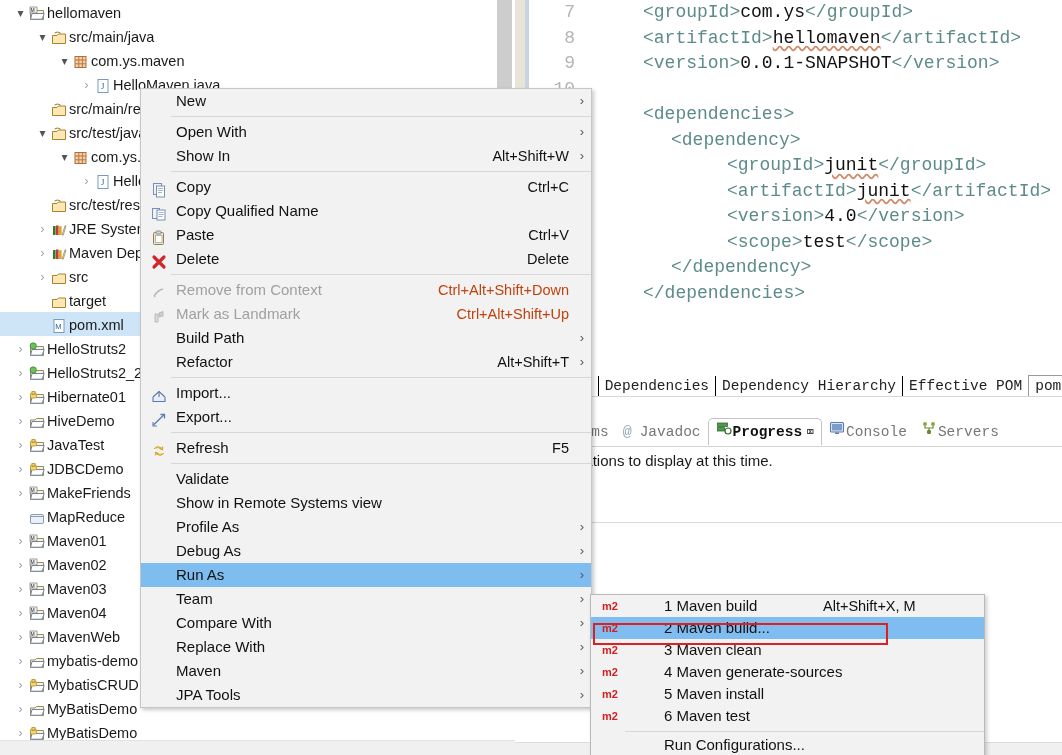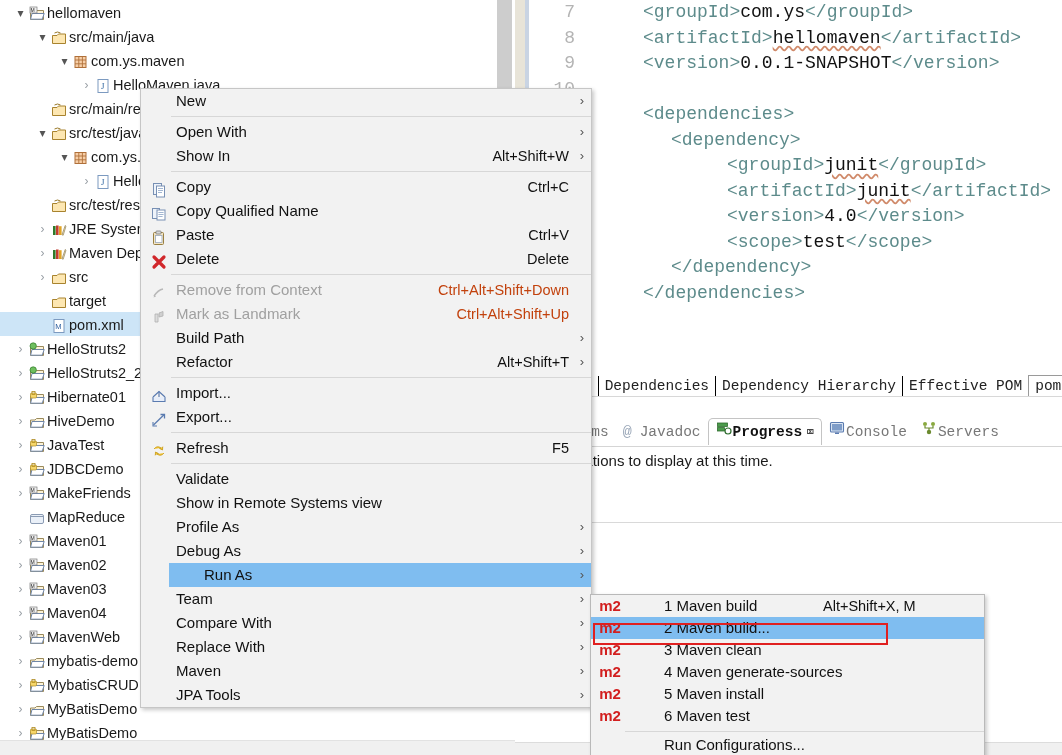--- a/index.html
+++ b/index.html
@@ -123,7 +123,7 @@
     font-size:15px;color:#111;
   }
   .mi.dis{color:#a0a0a0;}
-  .mi.hl{background:#7fbdf0;margin-left:28px;}
+  .mi.hl{background:#7fbdf0;}
   .mi .mic{
     position:absolute;left:6px;top:0;width:24px;height:24px;text-align:center;
   }

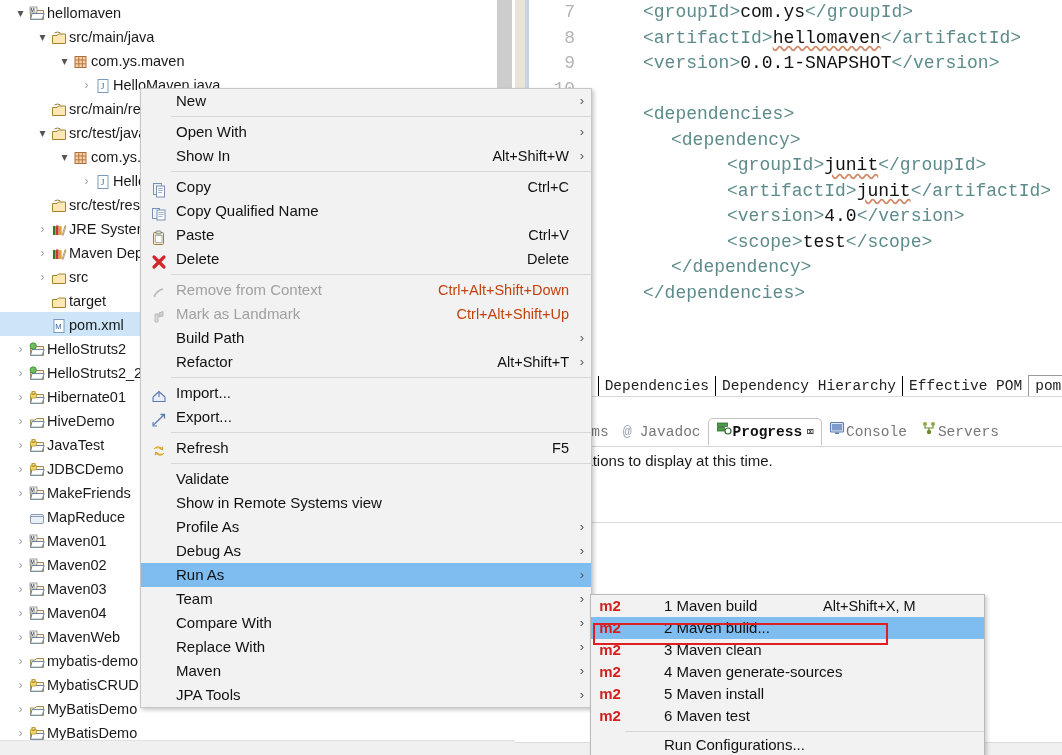--- a/index.html
+++ b/index.html
@@ -147,7 +147,7 @@
   .smi.hl{background:#7fbdf0;}
   .smi .smic{
     position:absolute;left:6px;top:0;width:26px;text-align:center;
-    color:#d21f1f;font-weight:bold;font-size:15px;font-family:"Liberation Sans",sans-serif;
+    color:#d21f1f;font-weight:bold;font-size:11px;font-family:"Liberation Sans",sans-serif;
   }
   .smi .smtx{position:absolute;left:34px;top:0;margin-left:39px;}
   .smi .smacc{position:absolute;left:232px;top:0;font-size:14.5px;color:#111;}

